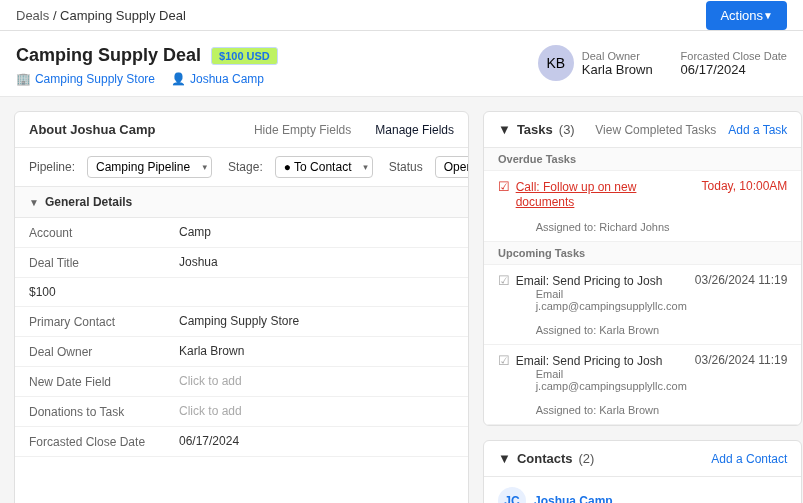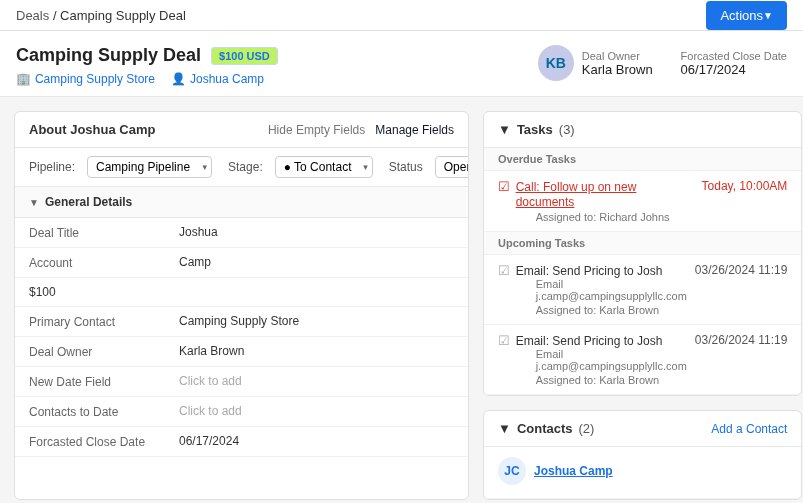--- a/index.html
+++ b/index.html
@@ -31,7 +31,7 @@
     .deal-link { color: #1a73e8; text-decoration: none; display: flex; align-items: center; gap: 4px; }
     .deal-meta { display: flex; align-items: center; gap: 28px; }
     .deal-owner-block { display: flex; align-items: center; gap: 8px; }
-    .avatar { width: 36px; height: 36px; border-radius: 50%; background: #c5cae9; display: flex; align-items: center; justify-content: center; font-size: 14px; font-weight: 700; color: #0369a1; }
+    .avatar { width: 36px; height: 36px; border-radius: 50%; background: #c5cae9; display: flex; align-items: center; justify-content: center; font-size: 14px; font-weight: 400; color: #000000; }
     .deal-meta-info { }
     .meta-label { font-size: 11px; color: #777; }
     .meta-value { font-size: 13px; color: #222; font-weight: 500; }

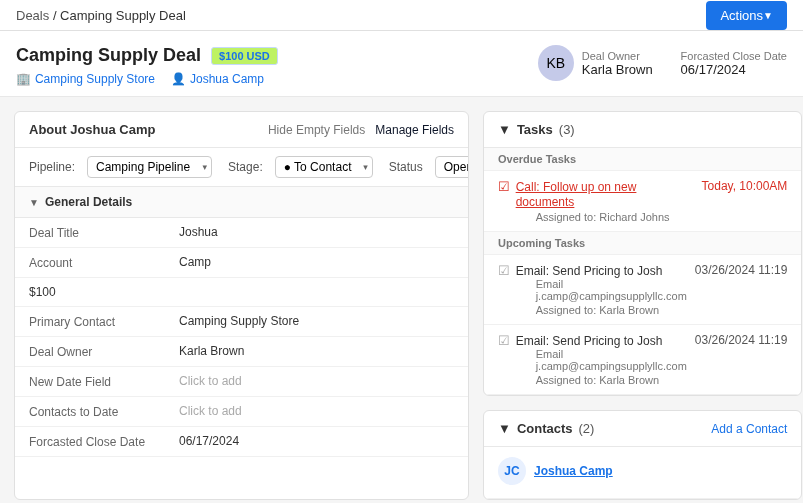--- a/index.html
+++ b/index.html
@@ -44,7 +44,7 @@
     .left-panel { width: 455px; flex-shrink: 0; background: #fff; border: 1px solid #e0e0e0; border-radius: 6px; overflow: hidden; }
     .panel-header { display: flex; align-items: center; justify-content: space-between; padding: 10px 14px; border-bottom: 1px solid #e8e8e8; }
     .panel-title { font-weight: 600; font-size: 13px; }
-    .panel-header-actions { display: flex; gap: 10px; font-size: 12px; }
+    .panel-header-actions { display: flex; gap: 24px; font-size: 12px; }
     .panel-header-actions a { color: #777; text-decoration: none; }
     .panel-header-actions a.manage { color: #0f172a; }
 

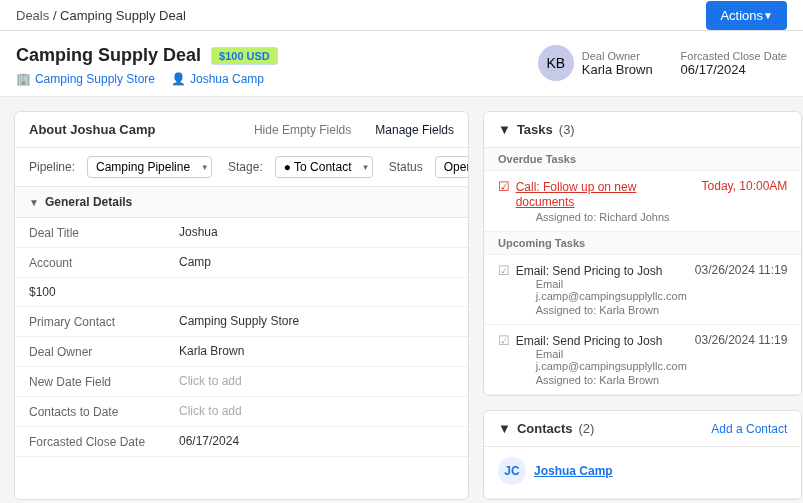--- a/index.html
+++ b/index.html
@@ -239,6 +239,10 @@
           <span style="cursor:pointer;">▼</span>
           <span>Tasks</span>
           <span class="count-badge">(<span>3</span>)</span>
+        </div>
+        <div class="card-header-actions">
+          <a href="#" class="card-action-link">View Completed Tasks</a>
+          <a href="#" class="card-action-link blue">Add a Task</a>
         </div>
       </div>
 

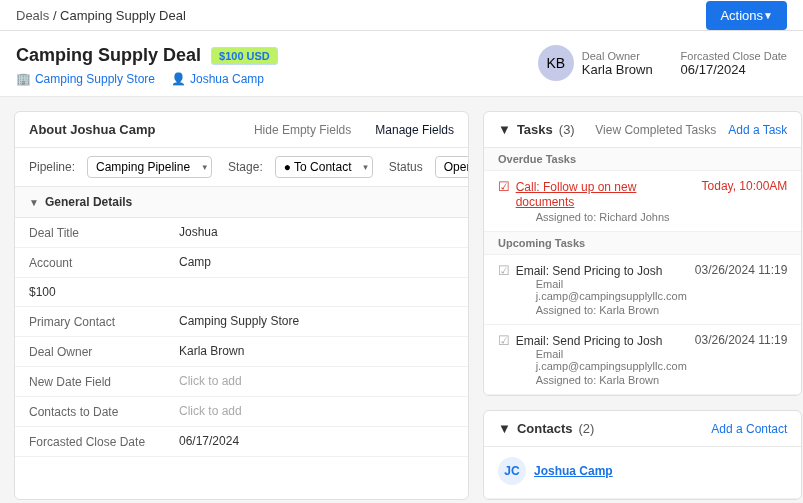--- a/index.html
+++ b/index.html
@@ -97,7 +97,7 @@
     .task-title { color: #333; font-size: 12px; }
     .task-time-overdue { color: #d93025; font-size: 12px; white-space: nowrap; }
     .task-time { color: #555; font-size: 12px; white-space: nowrap; }
-    .task-assigned { font-size: 11px; color: #777; margin-top: 2px; margin-left: 20px; }
+    .task-assigned { font-size: 11px; color: #777; margin-top: 12px; margin-left: 20px; }
     .task-email { font-size: 11px; color: #777; margin-left: 20px; }
 
     

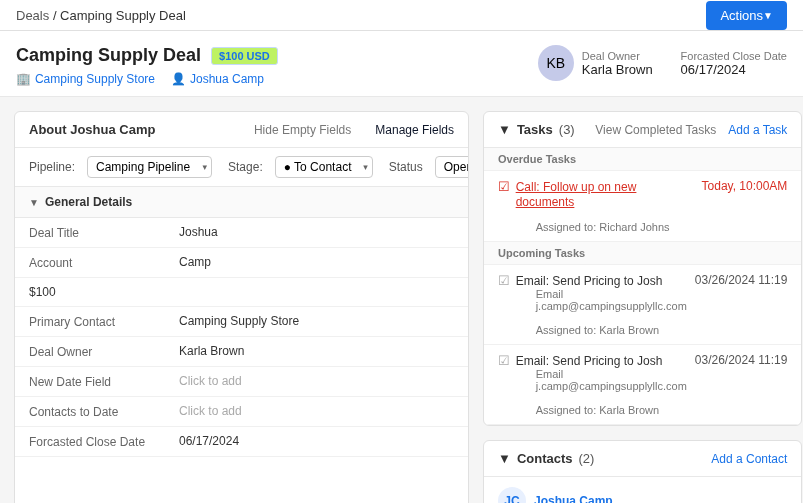--- a/index.html
+++ b/index.html
@@ -198,12 +198,12 @@
 
     <div id="fields-container">
     <div class="field-row">
+          <div class="field-label">Account</div>
+          <div class="field-value">Camp</div>
+        </div>
+        <div class="field-row">
           <div class="field-label">Deal Title</div>
           <div class="field-value">Joshua</div>
-        </div>
-        <div class="field-row">
-          <div class="field-label">Account</div>
-          <div class="field-value">Camp</div>
         </div>
         <div class="field-row">
           <div class="field-value">$100</div>

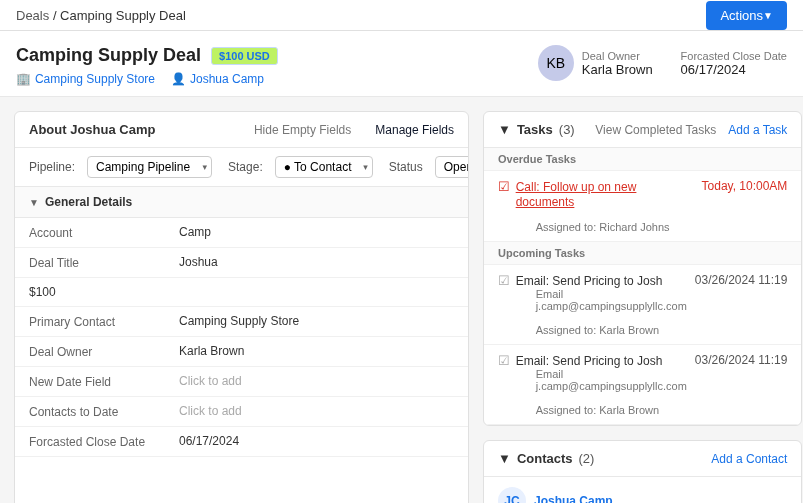--- a/index.html
+++ b/index.html
@@ -221,7 +221,7 @@
           <div class="field-value placeholder" style="cursor: pointer;">Click to add</div>
         </div>
         <div class="field-row">
-          <div class="field-label">Contacts to Date</div>
+          <div class="field-label">Donations to Task</div>
           <div class="field-value placeholder" style="cursor: pointer;">Click to add</div>
         </div>
         <div class="field-row">

